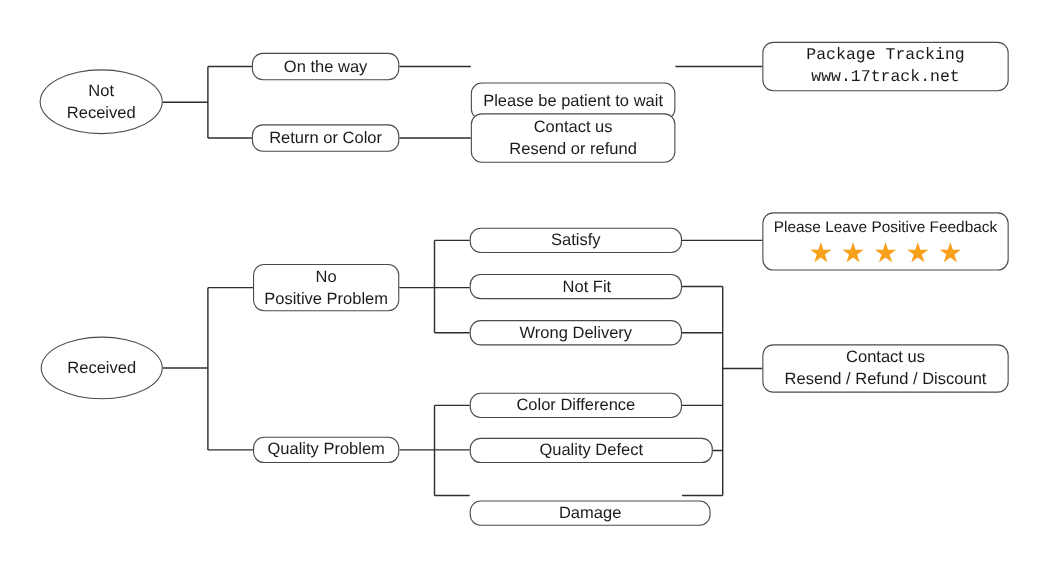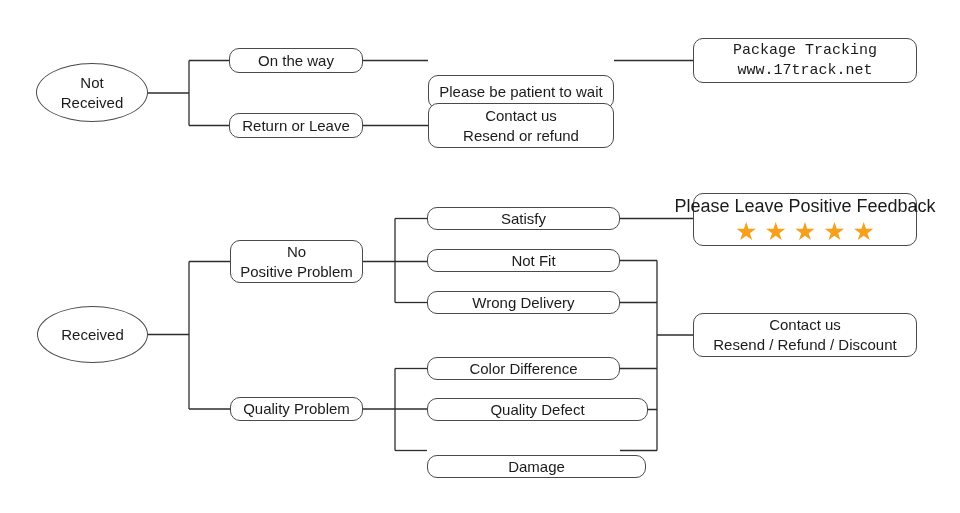--- a/index.html
+++ b/index.html
@@ -106,7 +106,7 @@
   <div class="node" style="left:693px; top:38px; width:224px; height:45px;font-family:Liberation Mono, monospace;">Package Tracking
 www.17track.net</div>
 
-  <div class="node" style="left:229px; top:113px; width:134px; height:25px;">Return or Leave</div>
+  <div class="node" style="left:229px; top:113px; width:134px; height:25px;">Return or Color</div>
 
   <div class="node" style="left:428px; top:103px; width:186px; height:45px;">Contact us
 Resend or refund</div>

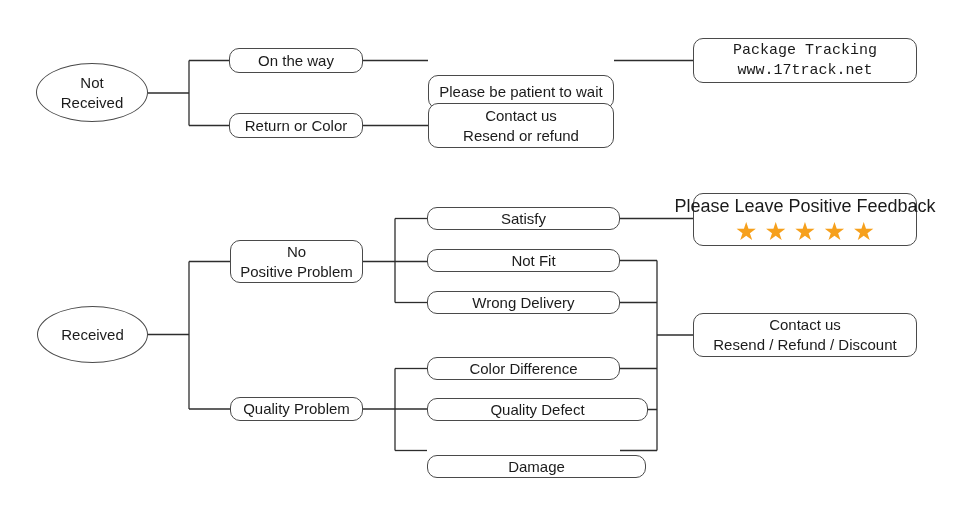--- a/index.html
+++ b/index.html
@@ -40,7 +40,7 @@
     padding-top: 2px;
   }
   .feedback .fb-title {
-    font-size: 18px;
+    font-size: 14px;
     line-height: 1.1;
     white-space: nowrap;
   }

